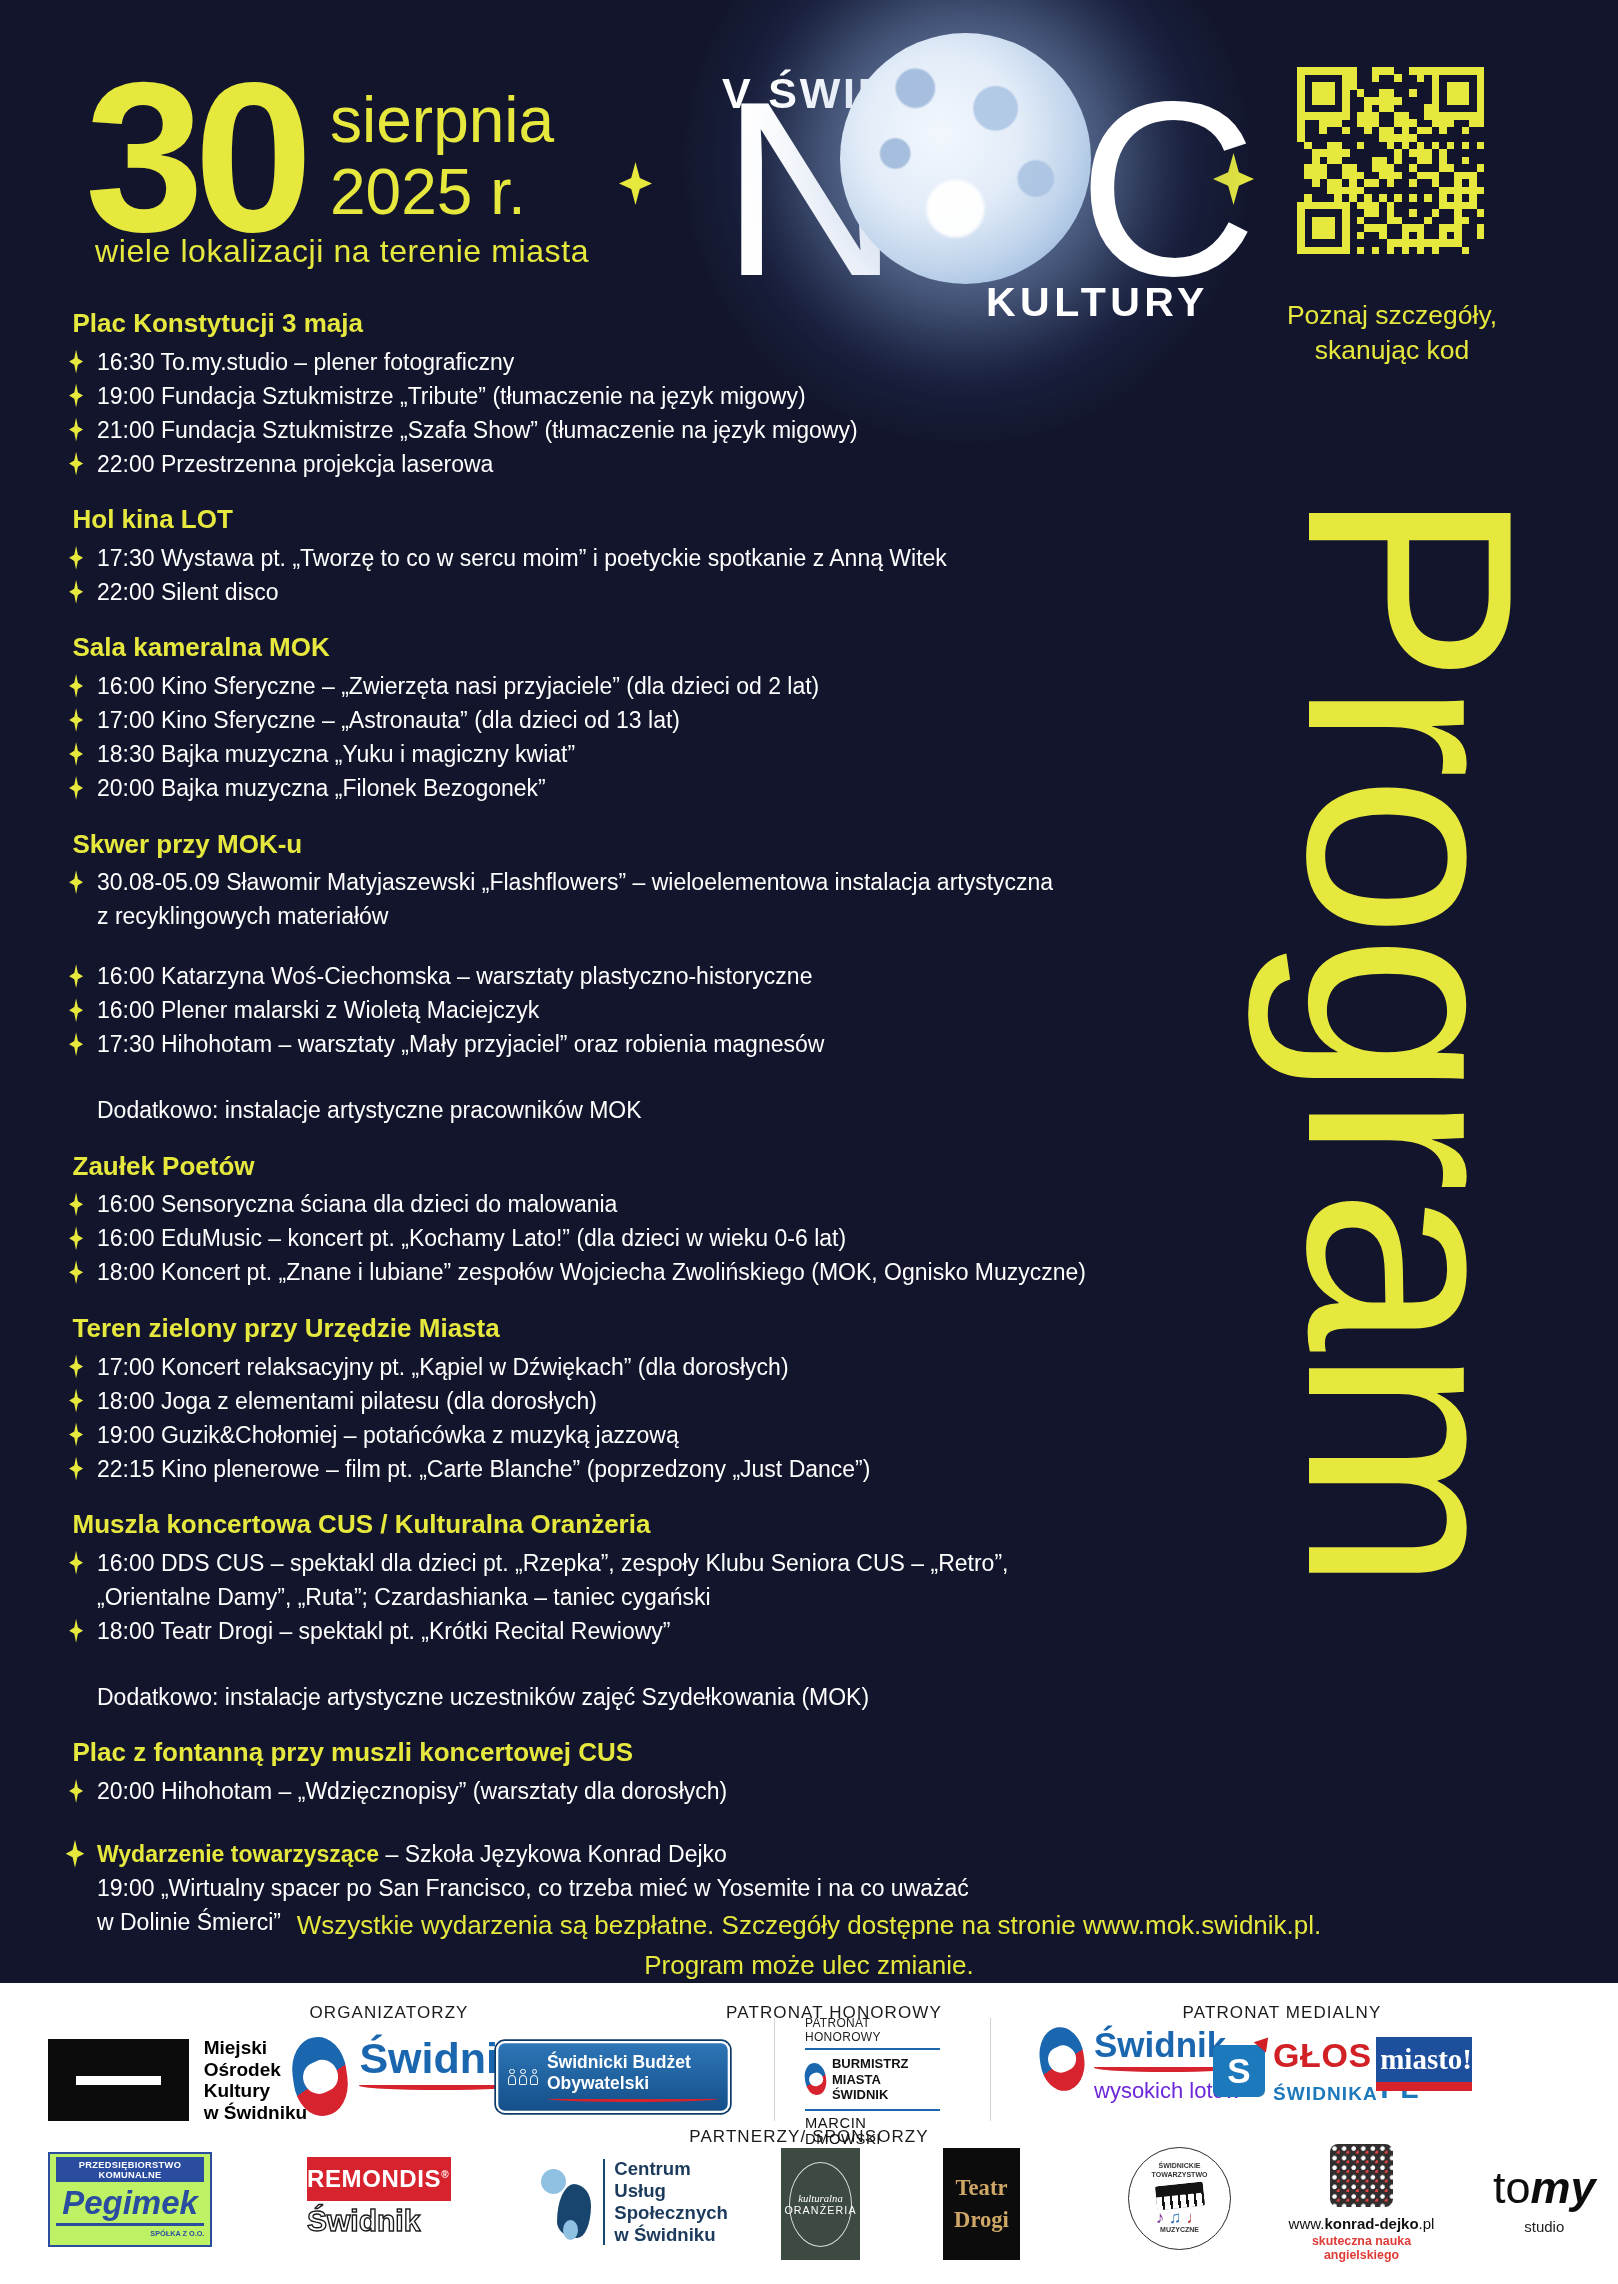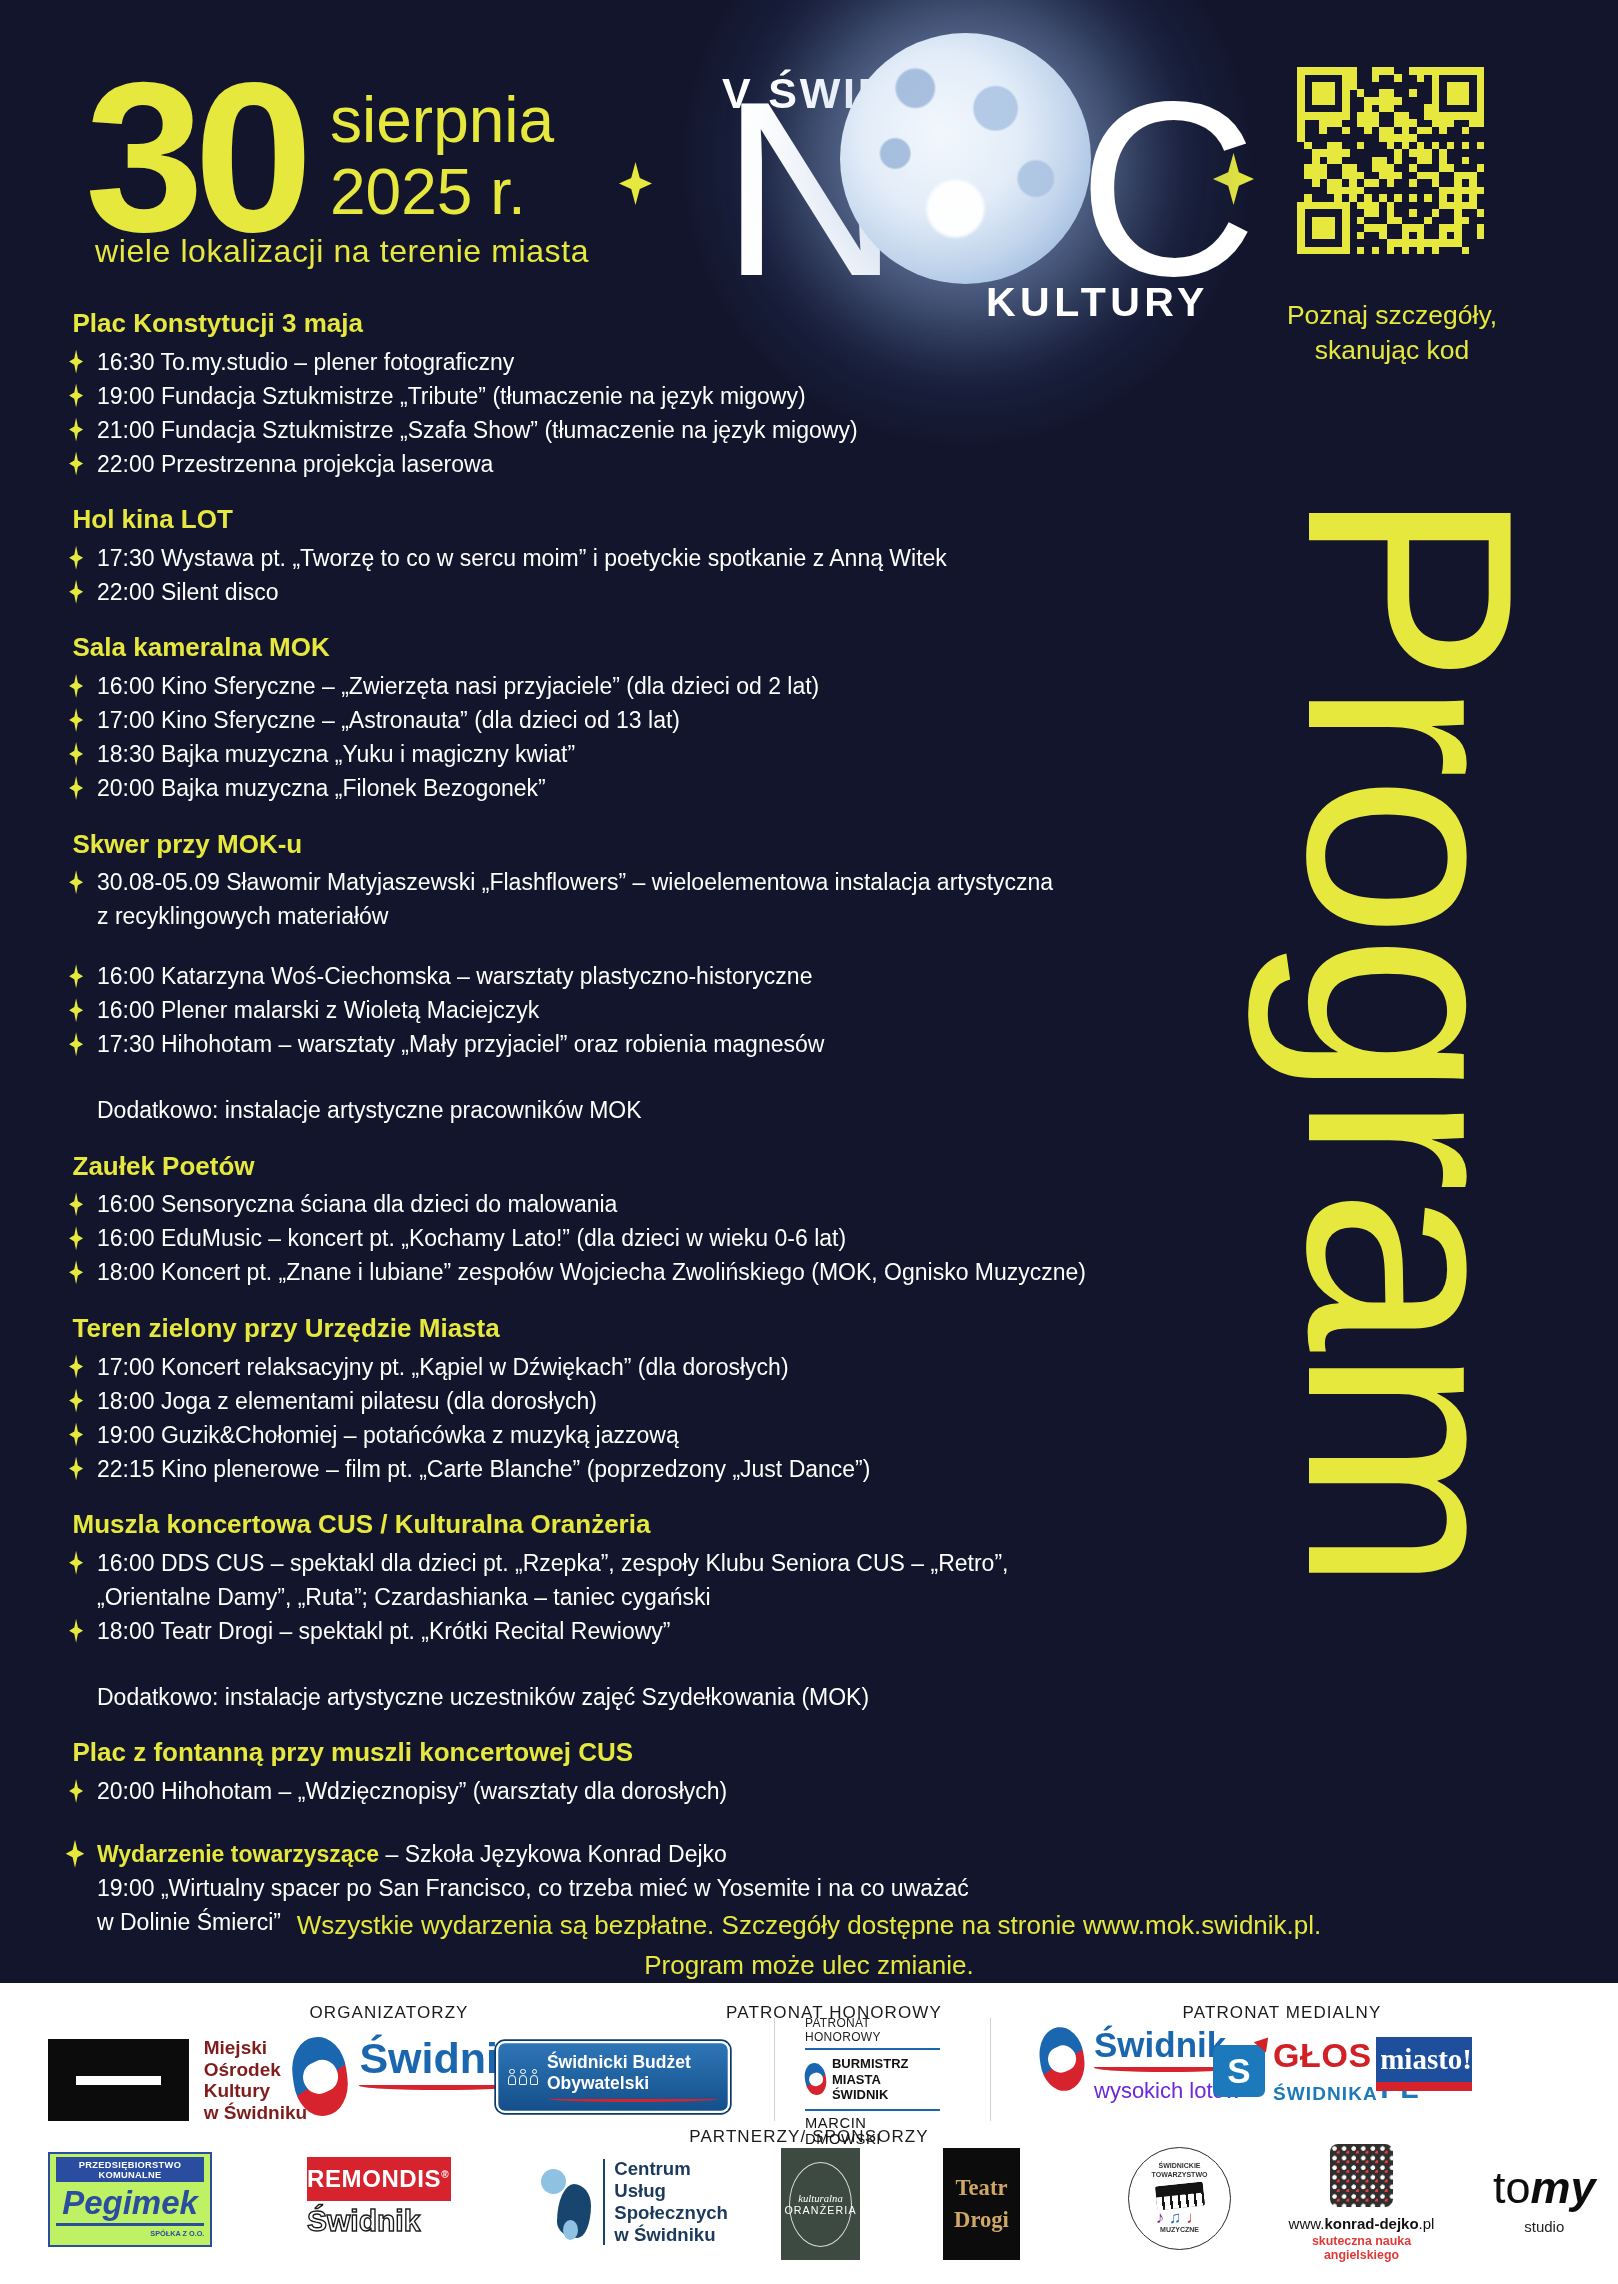--- a/index.html
+++ b/index.html
@@ -142,7 +142,7 @@
   .mok{position:absolute;left:48px;top:54px;display:flex;gap:14.7px;align-items:center;}
   .mok-box{width:141px;height:82px;background:#0c0c0c;display:flex;align-items:center;justify-content:center;}
   .mok-dash{width:85px;height:8.5px;background:#ffffff;}
-  .mok-text{font-size:19px;font-weight:700;line-height:1.14;color:#7f1d1d;}
+  .mok-text{font-size:19px;font-weight:700;line-height:1.14;color:#000000;}
 
   
   .smark{

